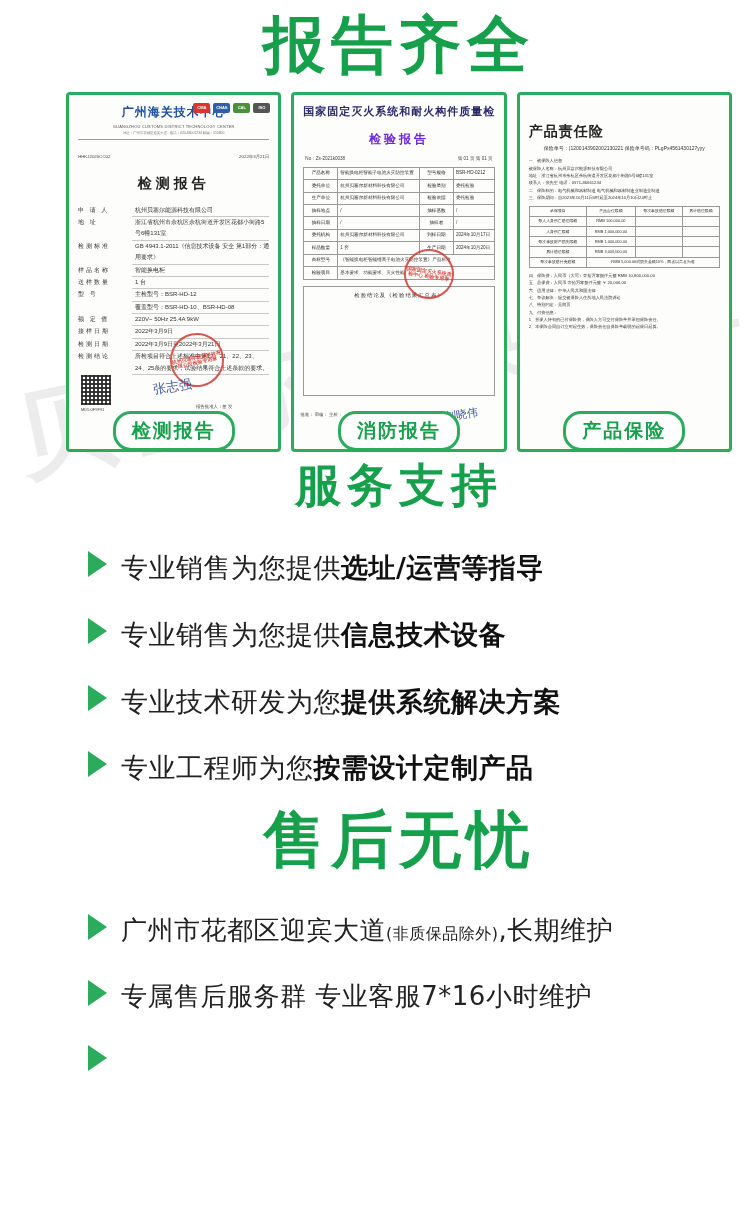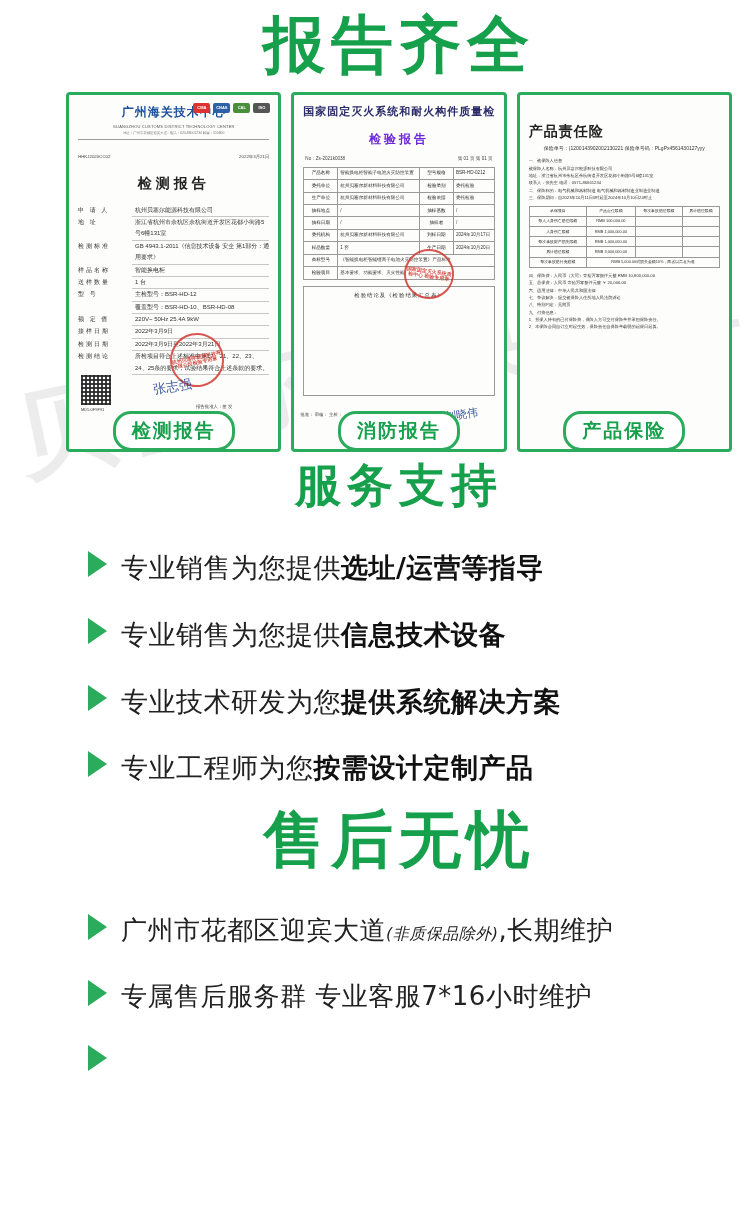--- a/index.html
+++ b/index.html
@@ -328,7 +328,7 @@
     line-height: 1.25;
   }
   .btext b { font-weight: bold; color: #111; }
-  .btext .small { font-size: 16px; font-style: italic; }
+  .btext .small { font-size: 16px; }
 
   .bullets-2 .btext { font-size: 26px; }
 

